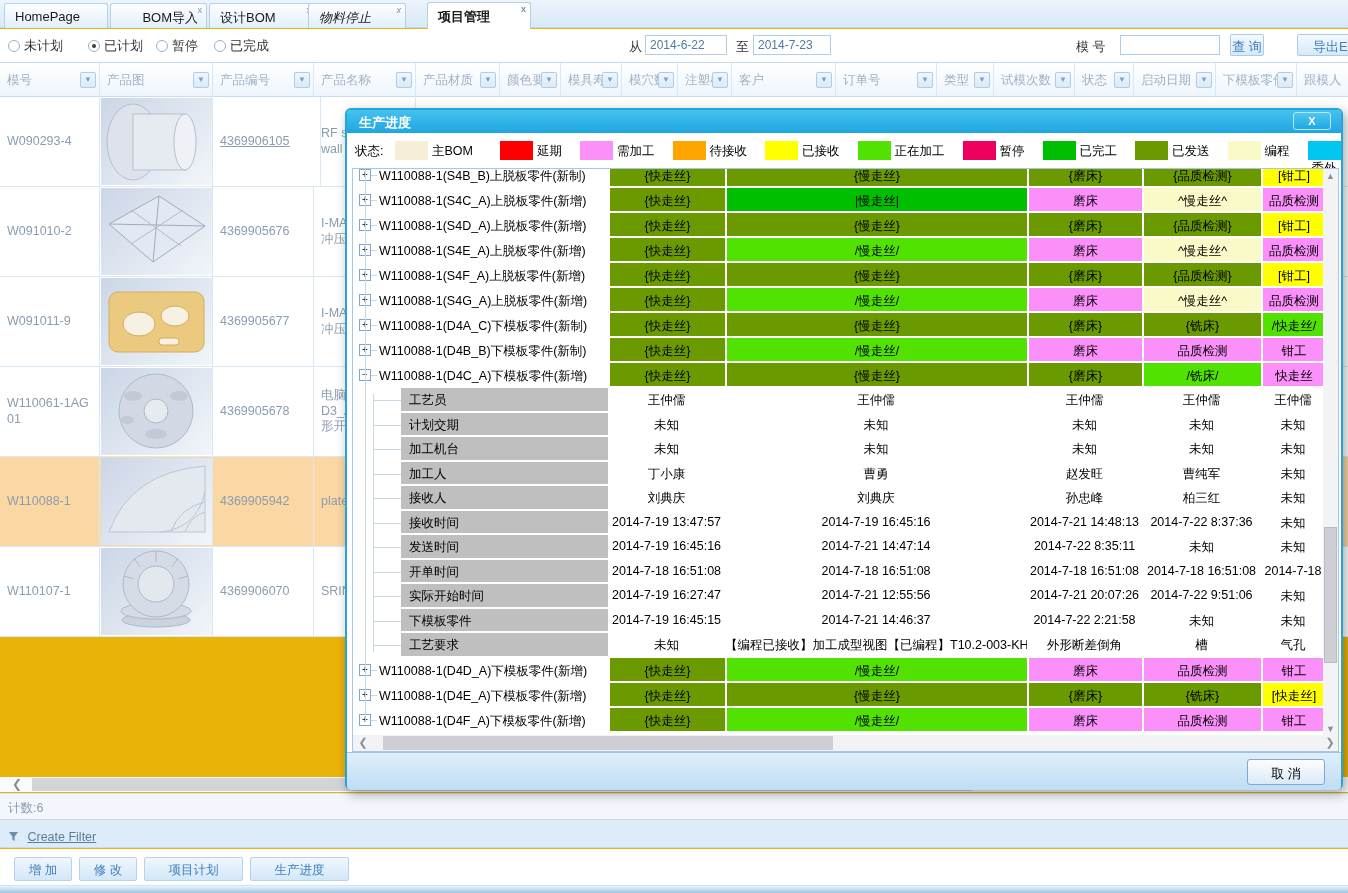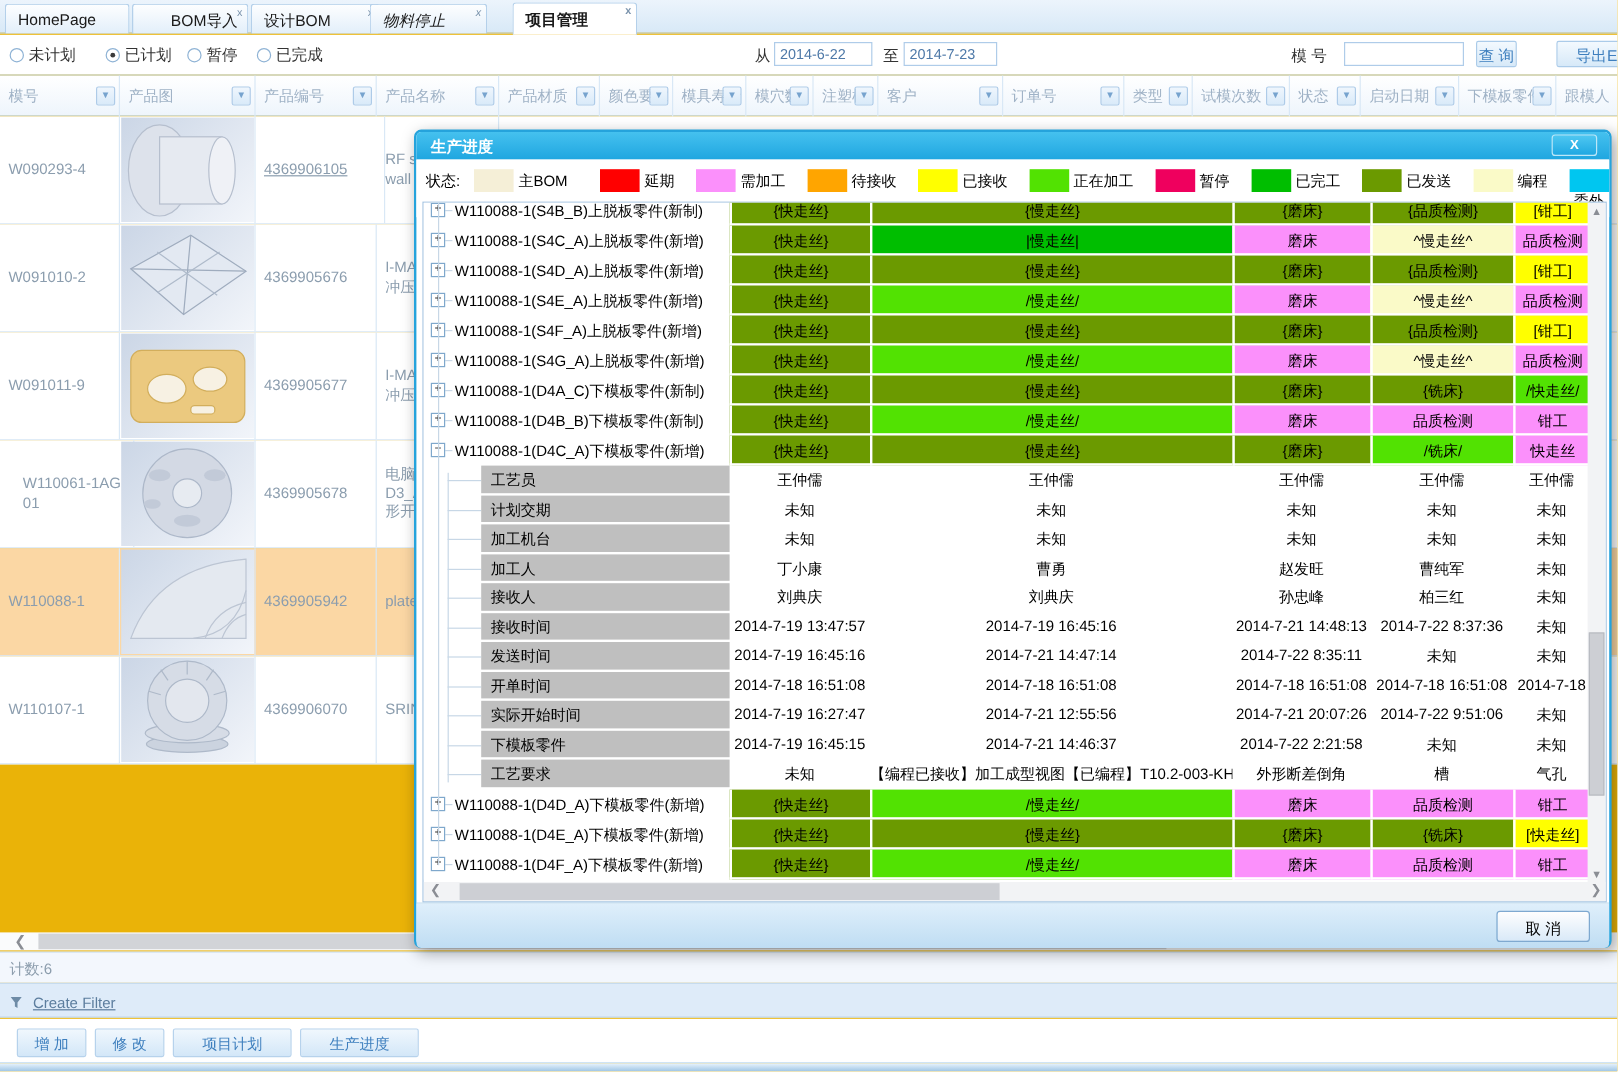--- a/index.html
+++ b/index.html
@@ -224,7 +224,7 @@
         </div>
       </div>
       <div class="grow" style="top: 367px;">
-        <div class="gcell vmid" style="left: 12px; width: 100px; word-break: break-all;">
+        <div class="gcell vmid" style="left: 0px; width: 100px; word-break: break-all;">
           <span>W110061-1AG01</span>
         </div>
         <div class="gcell" style="left: 100px; width: 113px; padding: 0px;">

